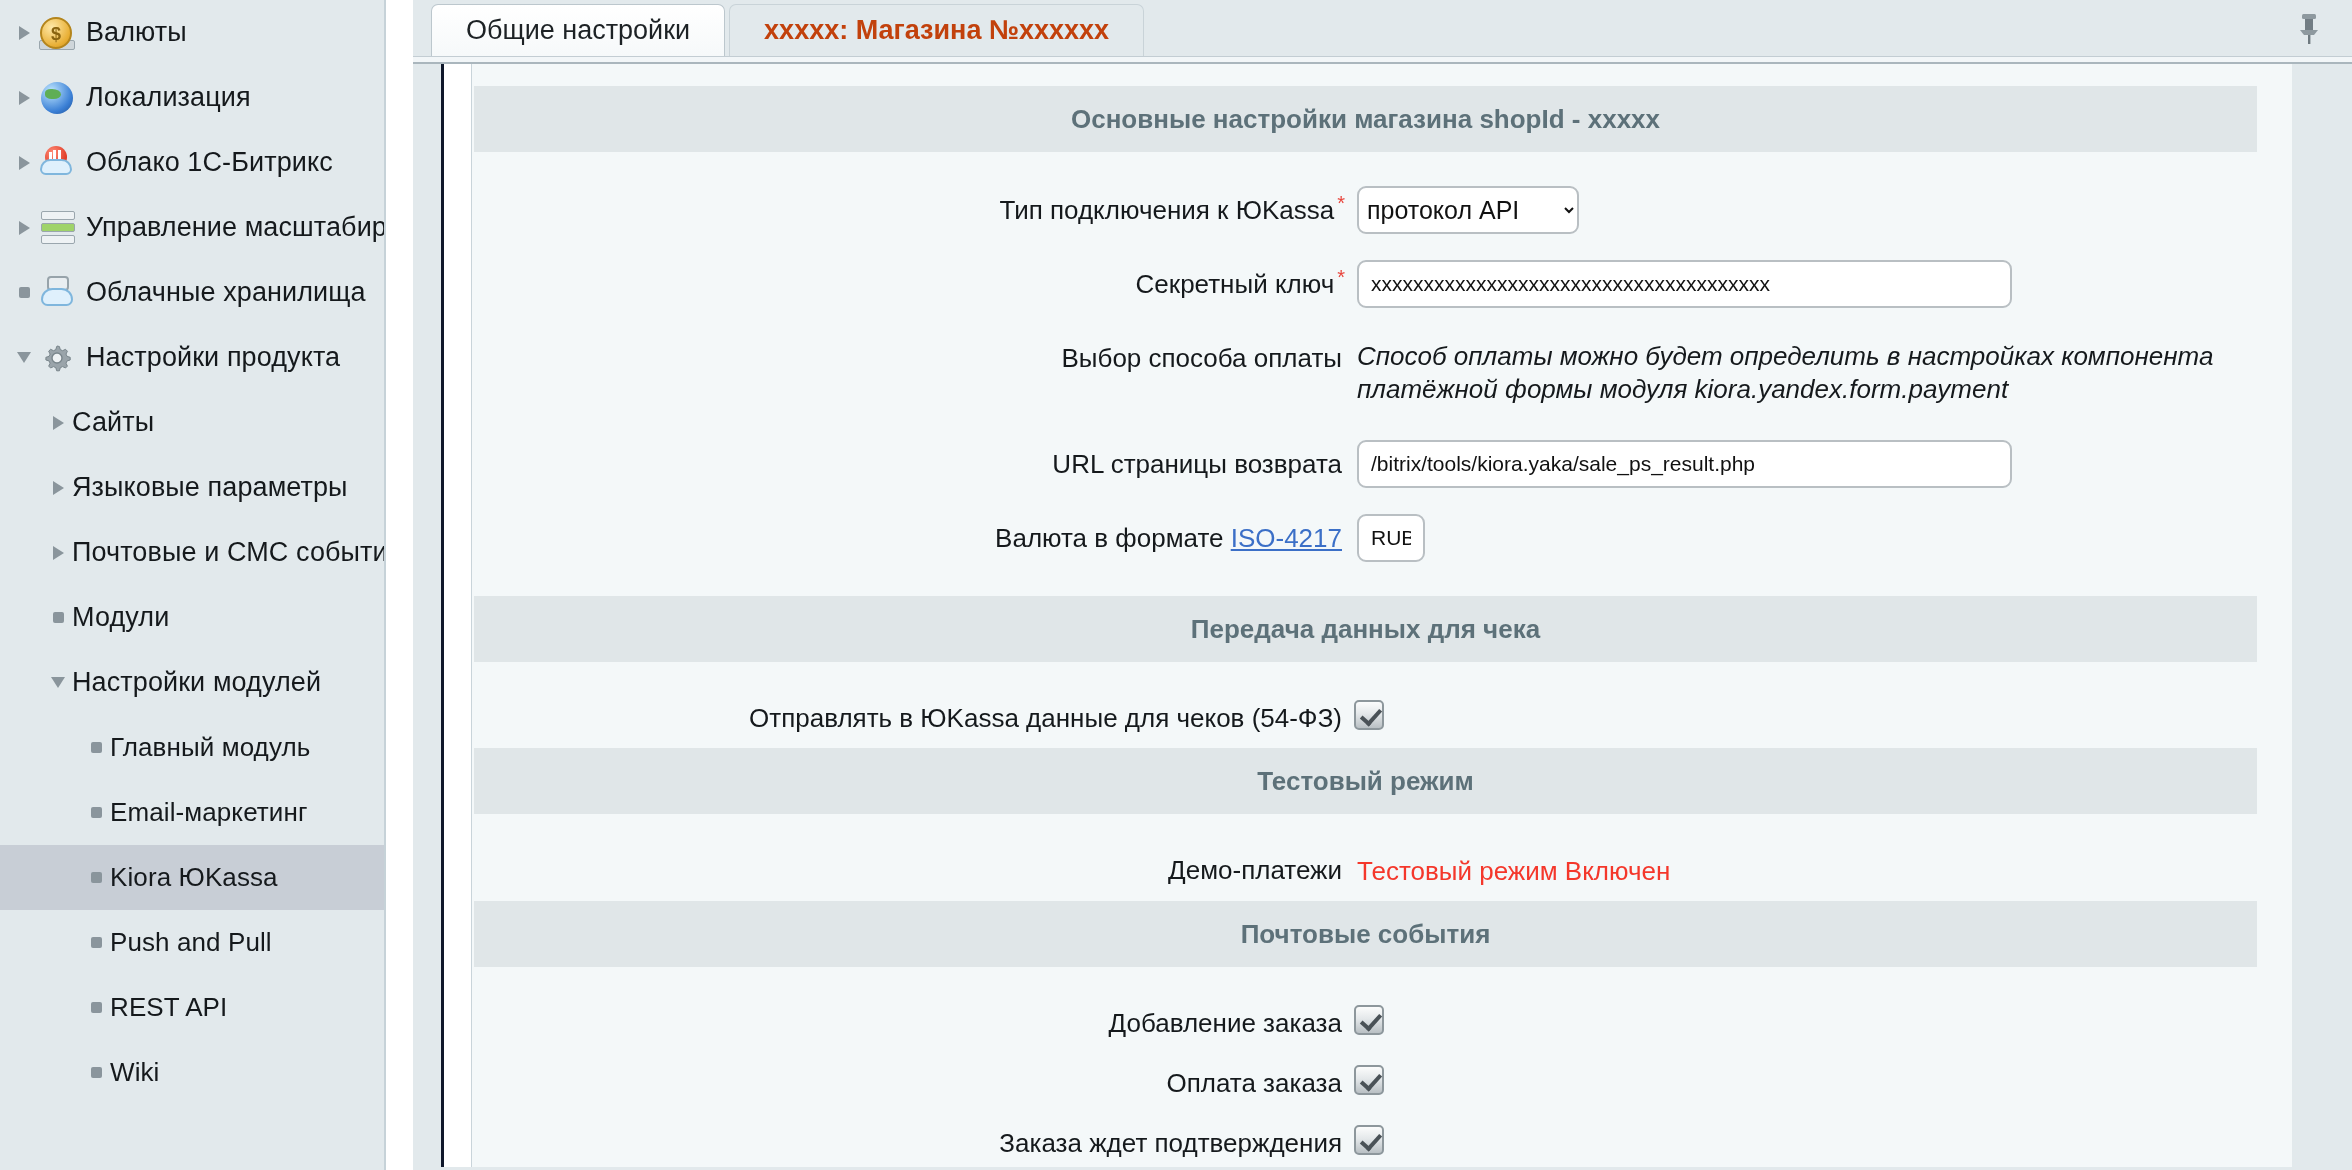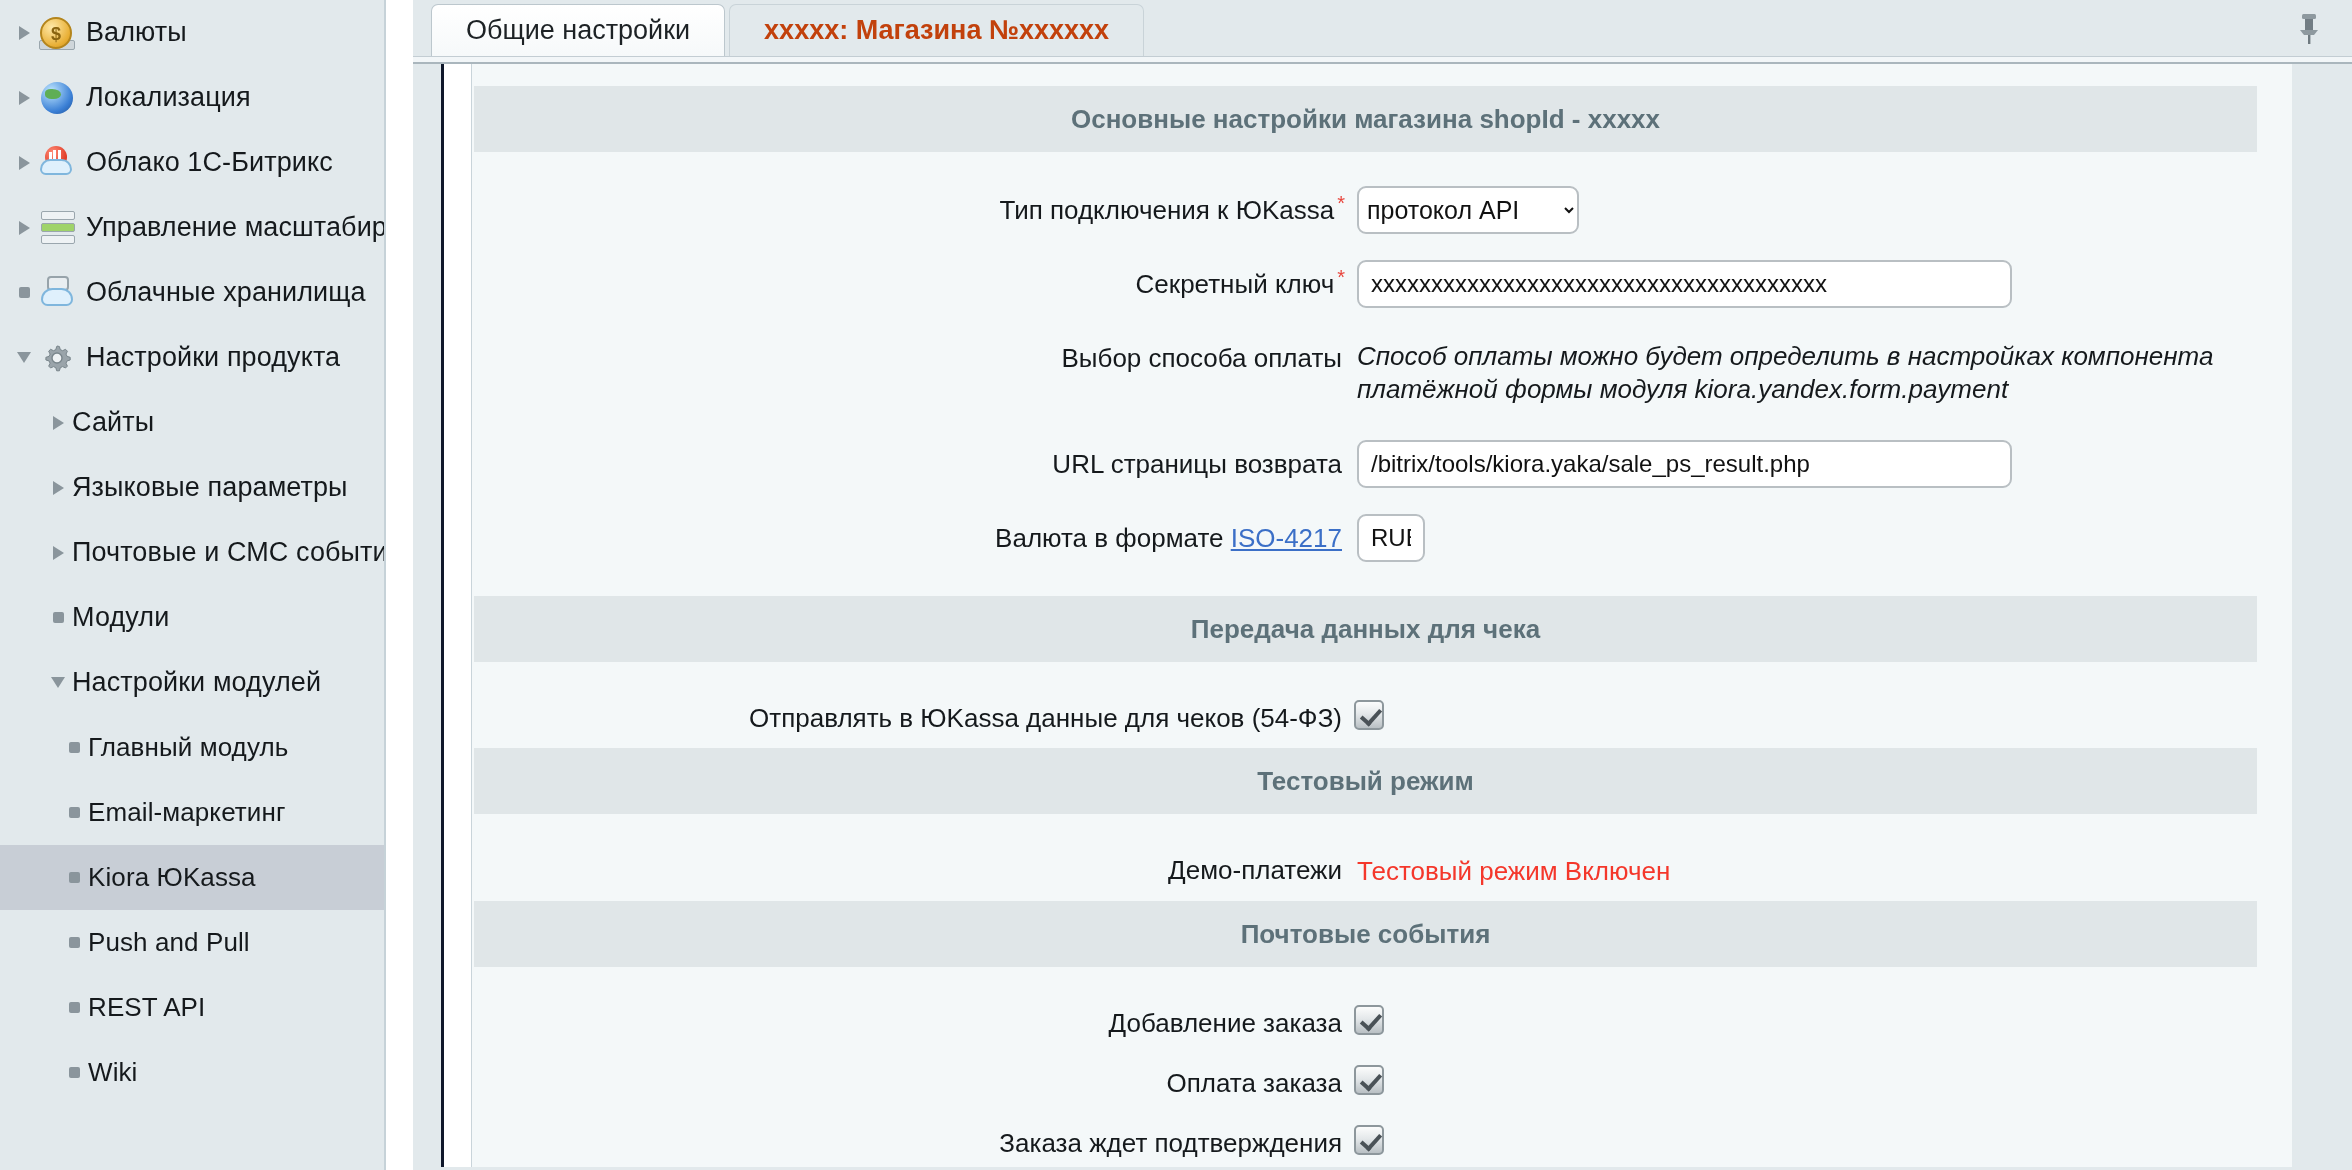--- a/index.html
+++ b/index.html
@@ -247,7 +247,7 @@
   }
   input.ui-text {
     font-family: "Liberation Sans", sans-serif;
-    font-size: 24px;
+    font-size: 21px;
     padding: 5px 12px;
     border: 2px solid #b9bfc3;
     border-radius: 9px;

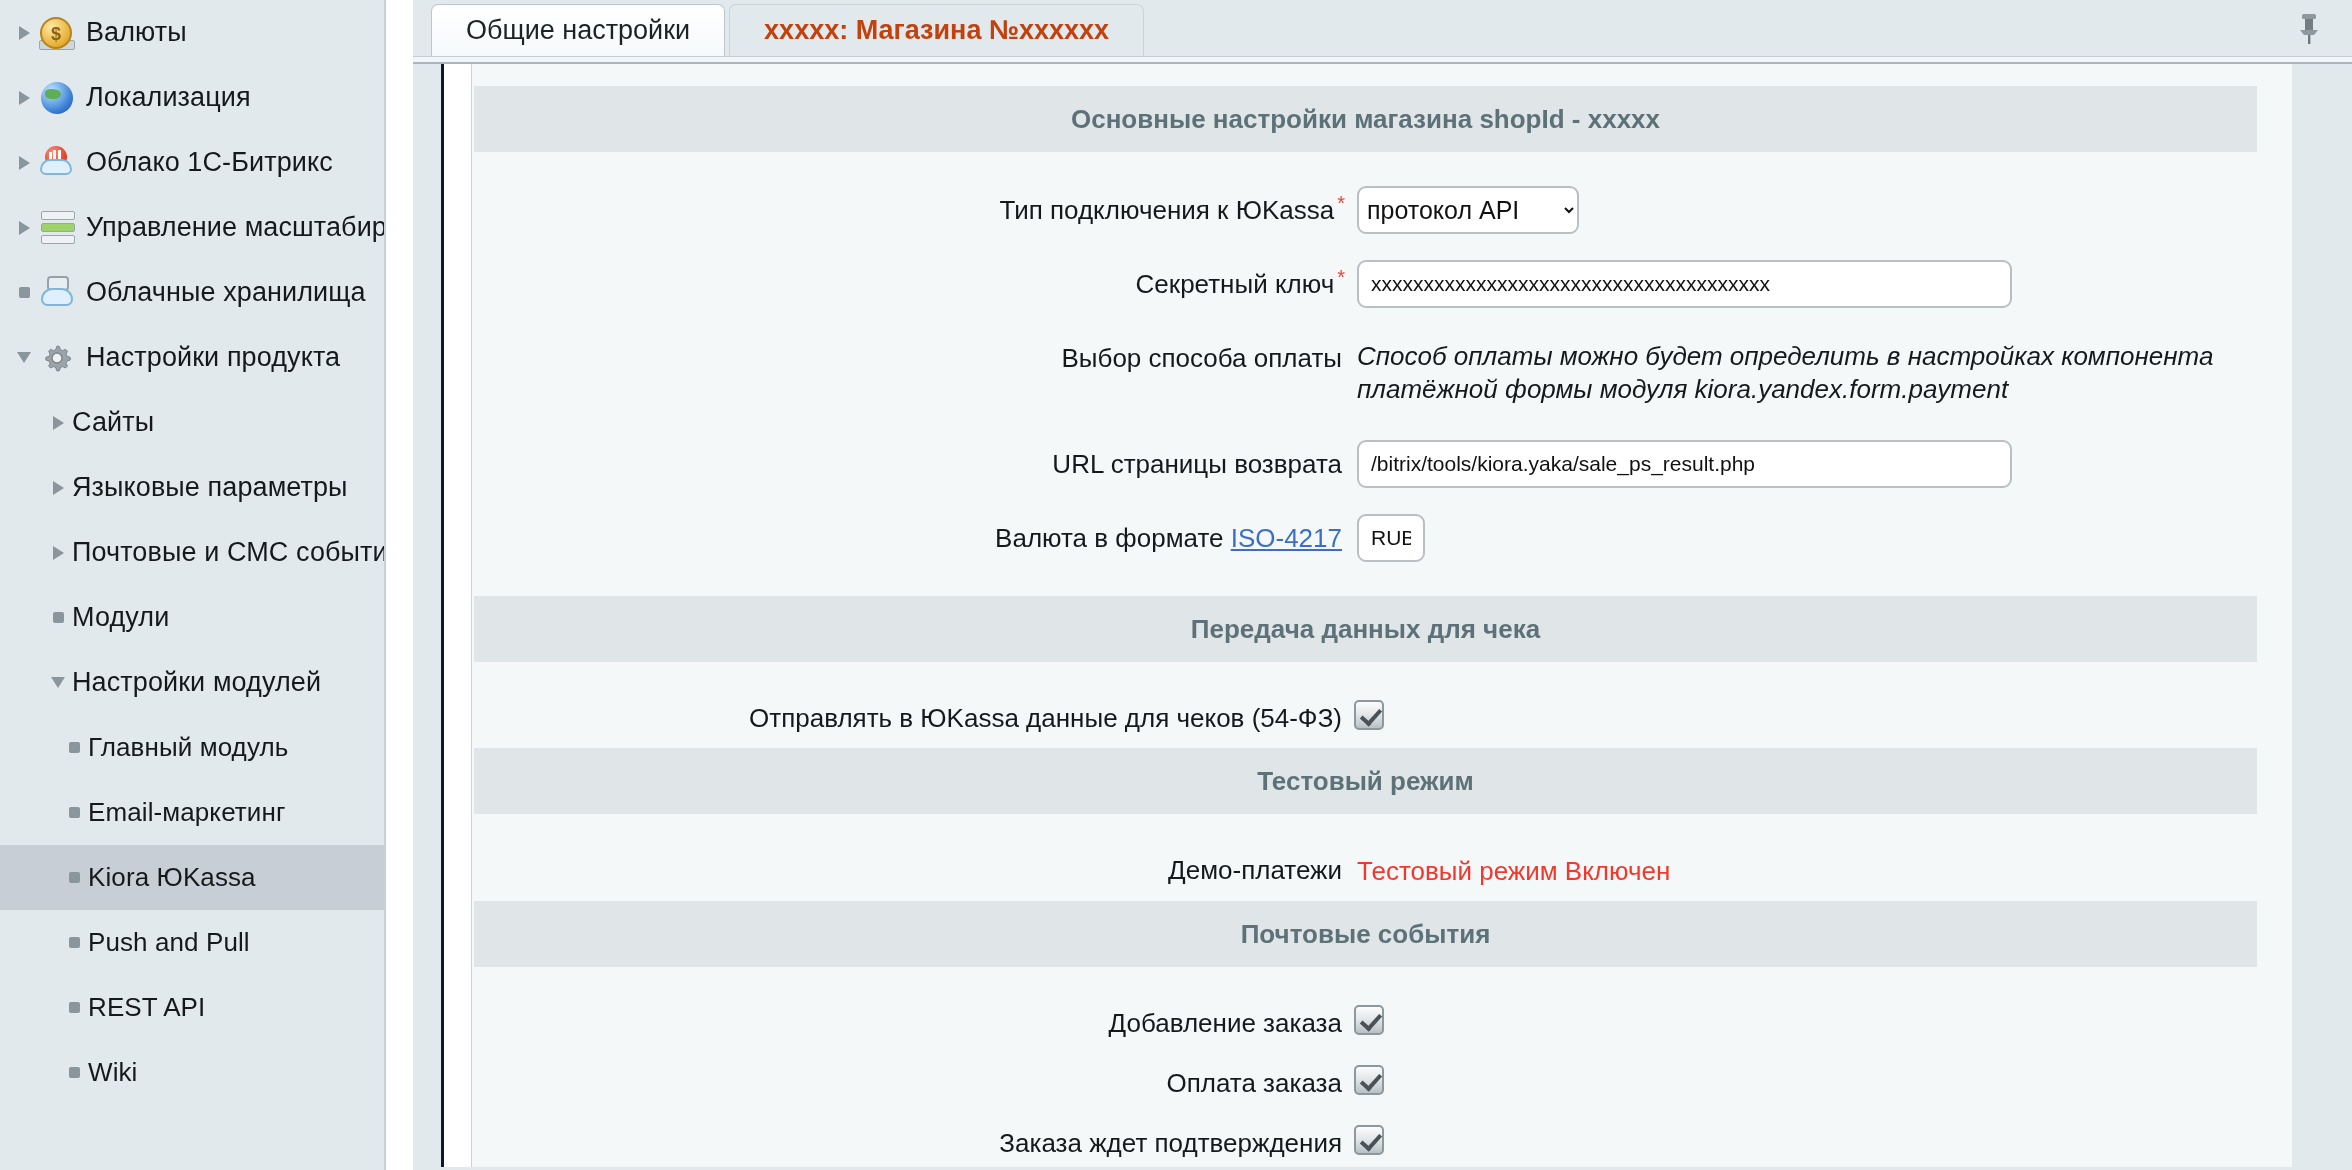--- a/index.html
+++ b/index.html
@@ -70,7 +70,7 @@
     letter-spacing: 0.1px;
   }
   .depth1 { padding-left: 44px; }
-  .depth2 { padding-left: 60px; }
+  .depth2 { padding-left: 82px; }
   .depth2 .nav-label { font-size: 26px; }
 
   

